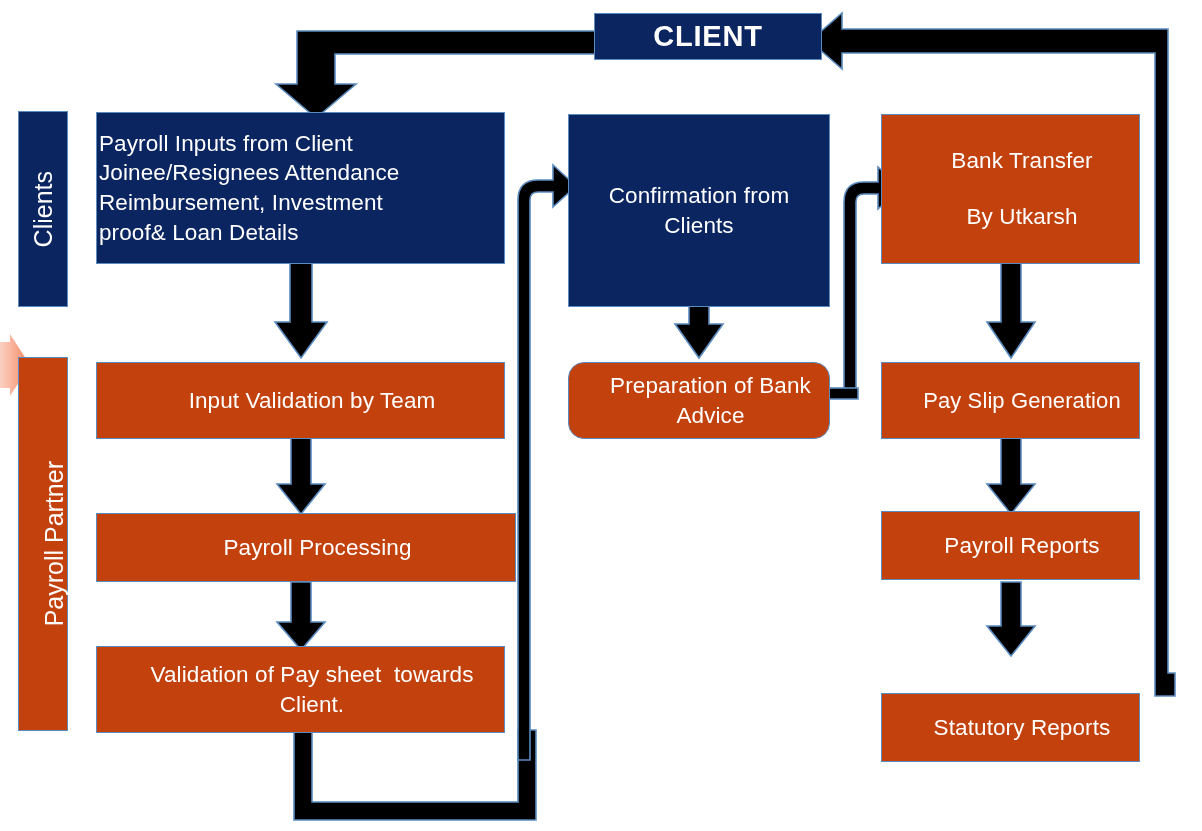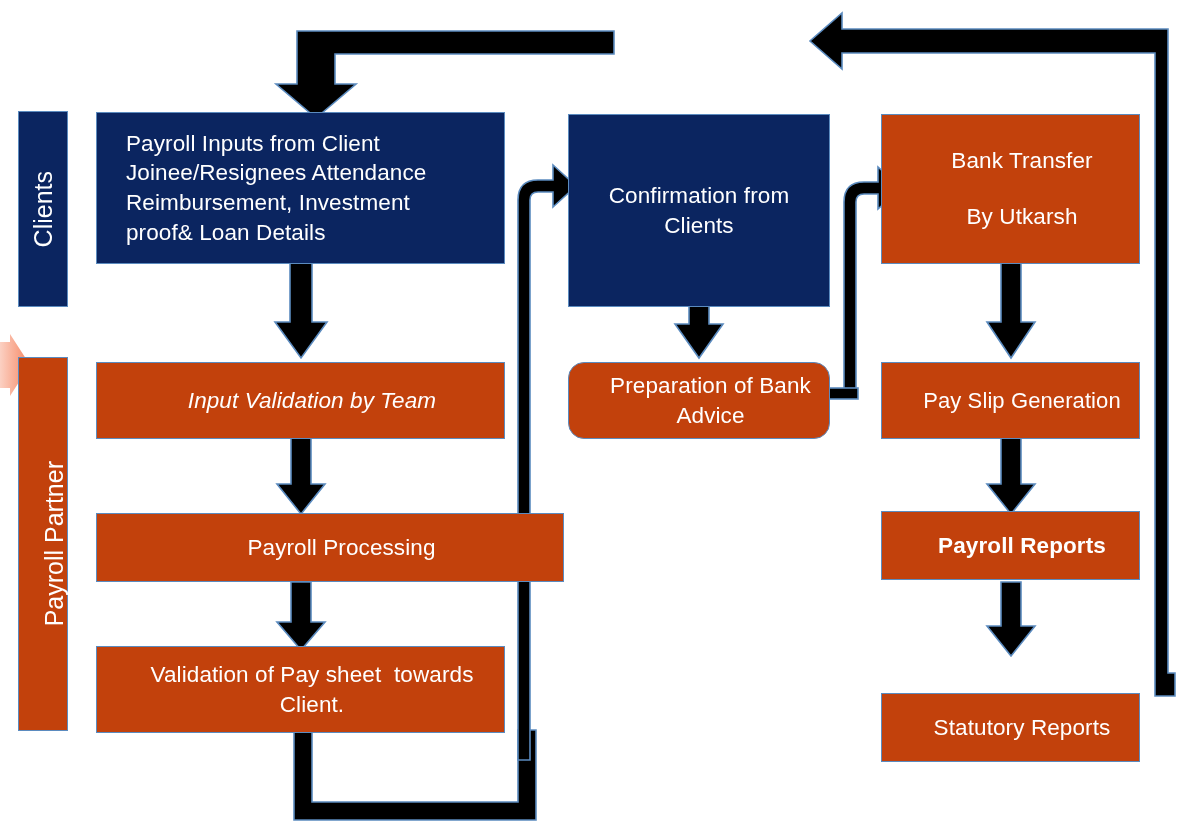--- a/index.html
+++ b/index.html
@@ -162,6 +162,9 @@
     </svg>
   </div>
 
+  <div class="node navy" style="left:594px;top:13px;width:228px;height:47px;font-size:29px;font-weight:bold;letter-spacing:.8px;">
+    <span>CLIENT</span>
+  </div>
 
   <div class="node navy left-align" style="left:96px;top:112px;width:409px;height:152px;font-size:22.5px;">
     <span>Payroll Inputs from Client

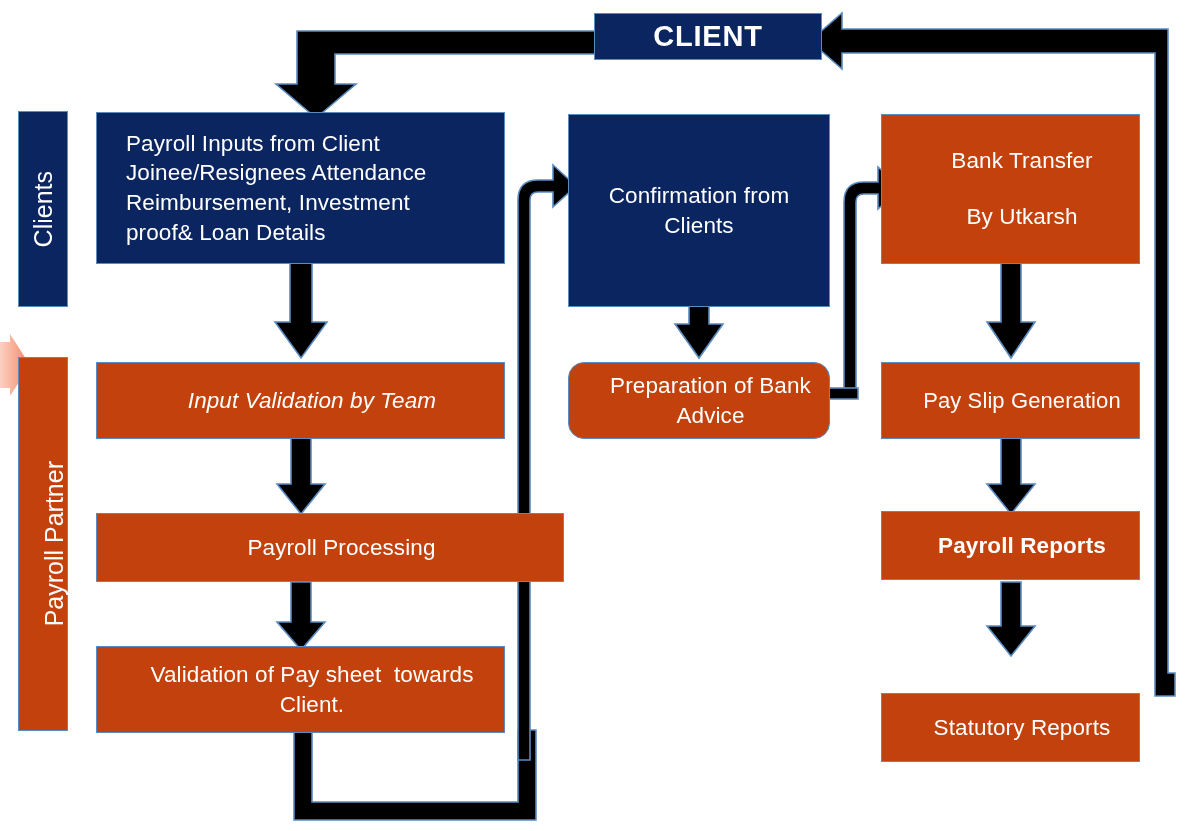--- a/index.html
+++ b/index.html
@@ -33,7 +33,7 @@
   .node.left-align{
     justify-content:flex-start;
     text-align:left;
-    padding-left:29px;
+    padding-left:2px;
   }
 
   

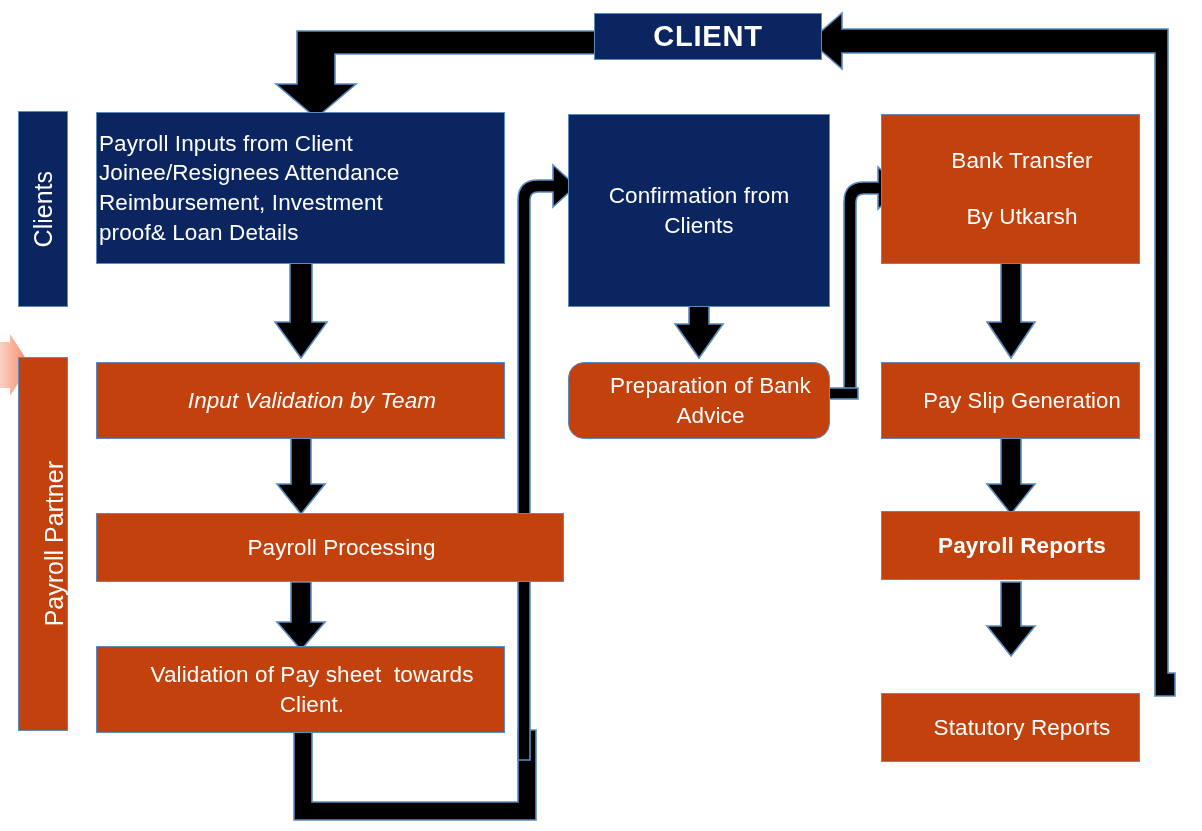--- a/index.html
+++ b/index.html
@@ -184,7 +184,7 @@
 By Utkarsh</span>
   </div>
 
-  <div class="node orange" style="left:96px;top:362px;width:409px;height:77px;font-size:22.5px;font-style:italic;">
+  <div class="node orange" style="left:96px;top:362px;width:409px;height:77px;font-size:22.5px;">
     <span>Input Validation by Team</span>
   </div>
 

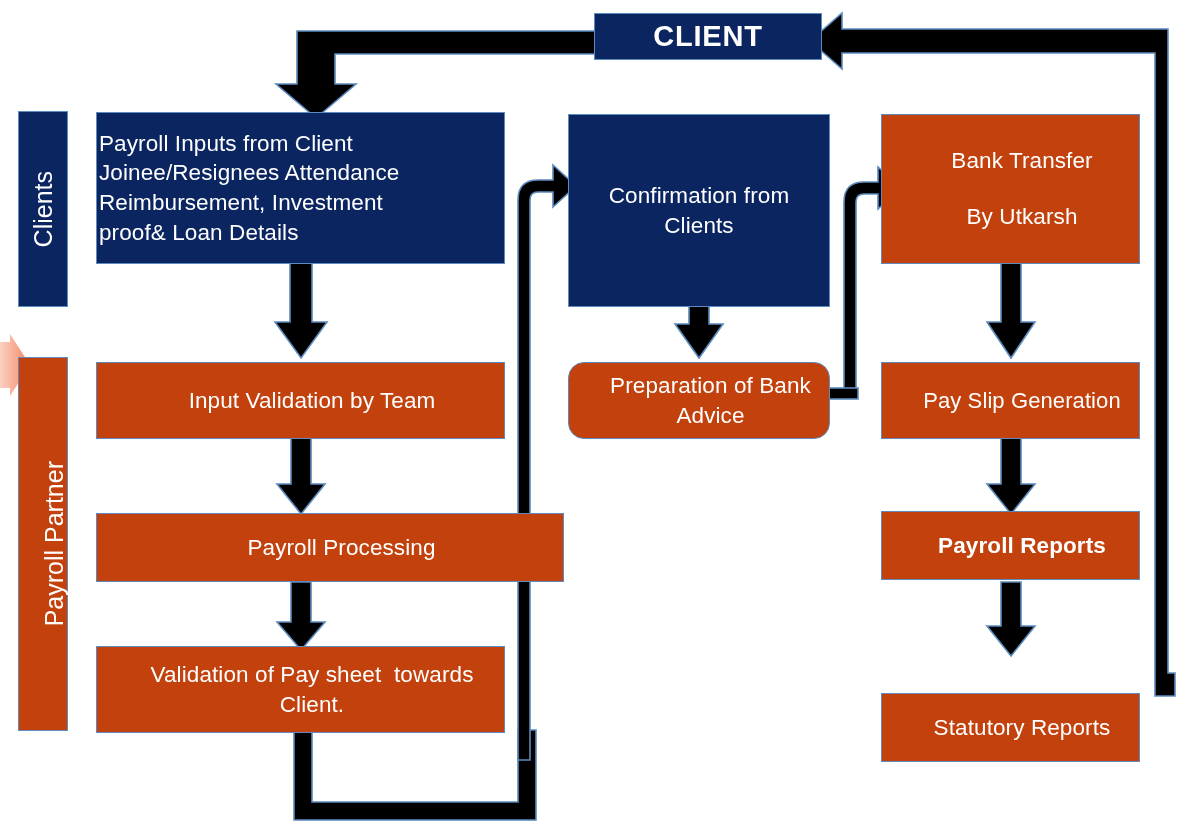--- a/index.html
+++ b/index.html
@@ -197,7 +197,7 @@
     <span>Pay Slip Generation</span>
   </div>
 
-  <div class="node orange" style="left:96px;top:513px;width:468px;height:69px;font-size:22.5px;">
+  <div class="node orange" style="left:96px;top:513px;width:420px;height:69px;font-size:22.5px;">
     <span>Payroll Processing</span>
   </div>
 

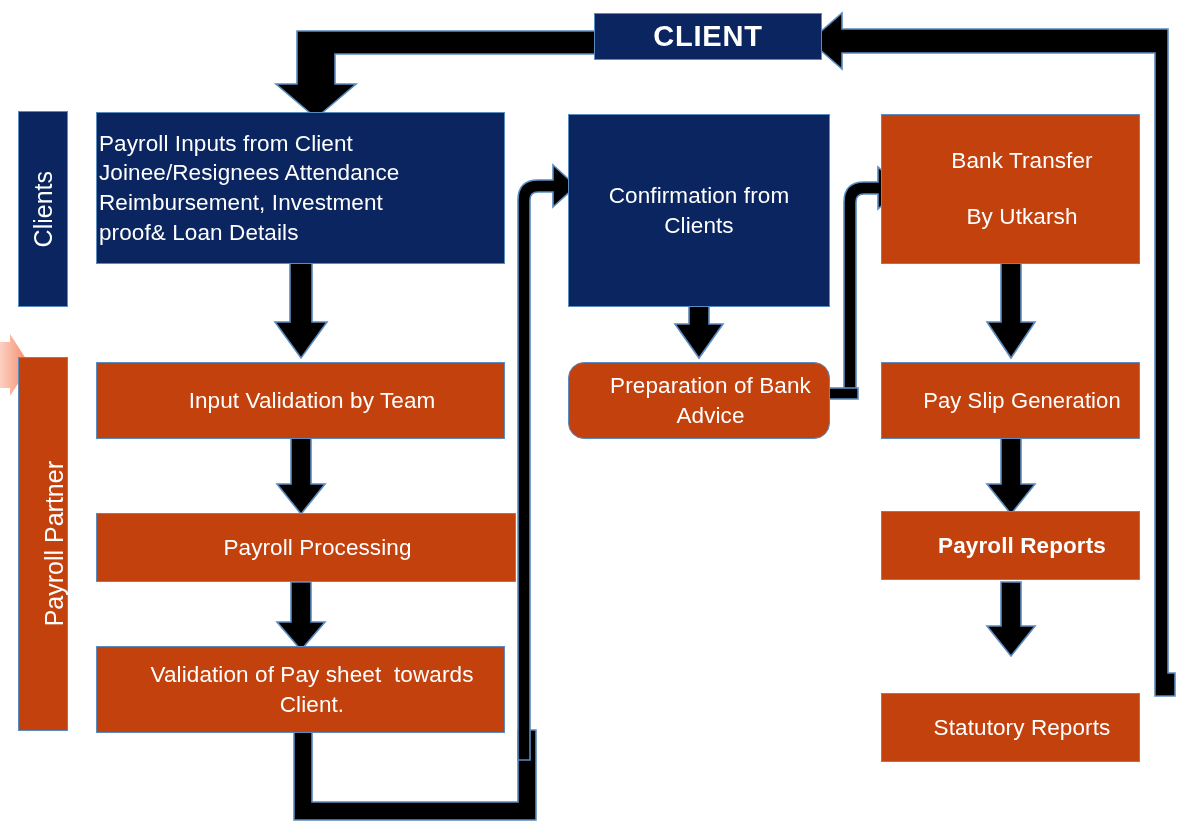--- a/index.html
+++ b/index.html
@@ -201,7 +201,7 @@
     <span>Payroll Processing</span>
   </div>
 
-  <div class="node orange" style="left:881px;top:511px;width:259px;height:69px;font-size:22.5px;font-weight:bold;">
+  <div class="node orange" style="left:881px;top:511px;width:259px;height:69px;font-size:22.5px;">
     <span>Payroll Reports</span>
   </div>
 

